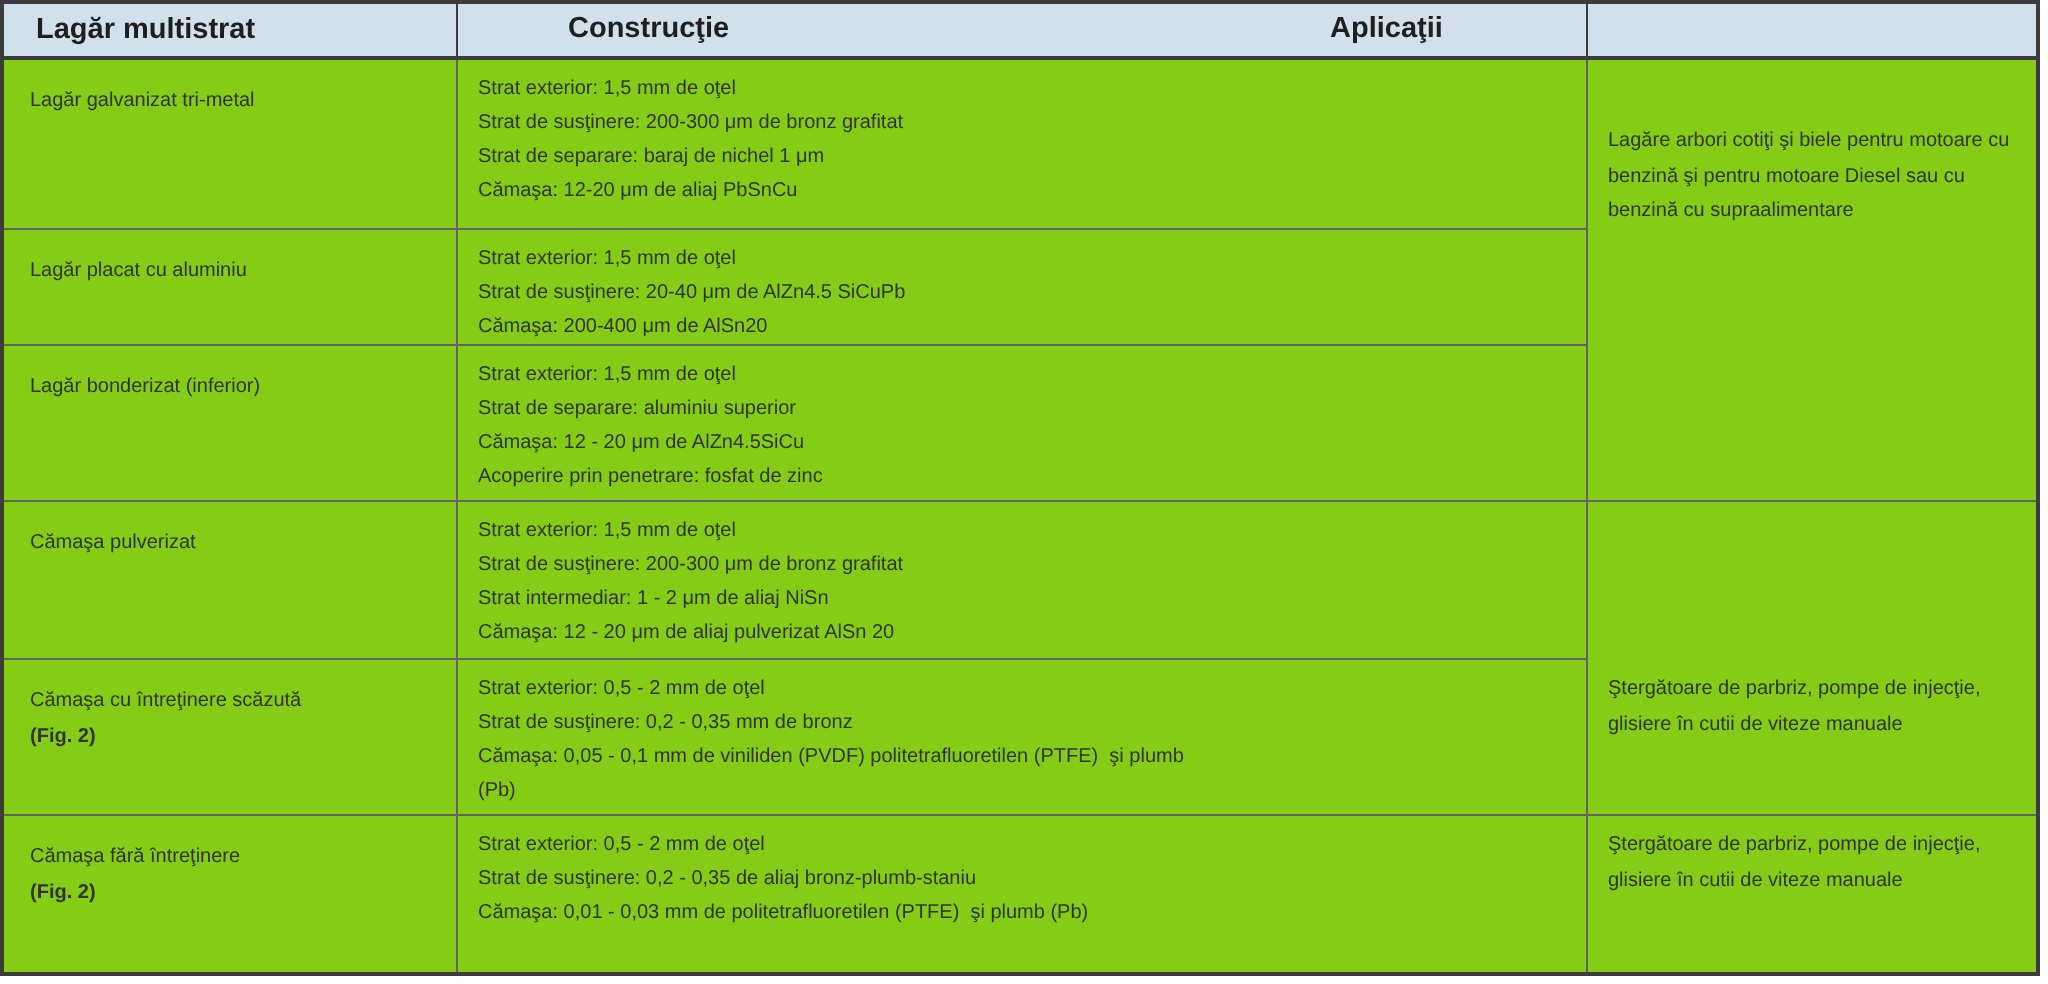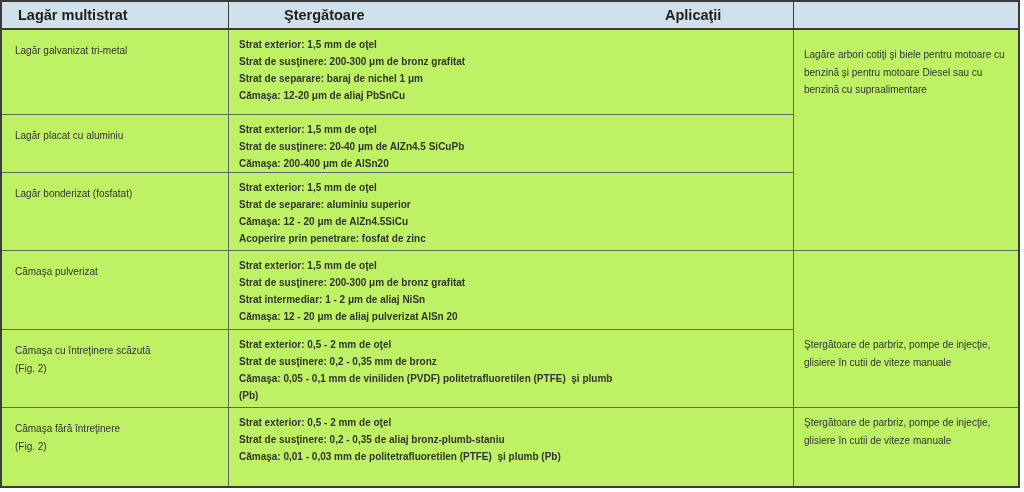--- a/index.html
+++ b/index.html
@@ -21,7 +21,7 @@
     grid-template-columns:227px 565px 1fr;
     grid-template-rows:28px 85px 58px 78px 79px 78px 78px;
     border:2px solid var(--line-dark);
-    background:#bef264;
+    background:#84cc16;
   }
   .cell{
     border-right:1px solid var(--line);

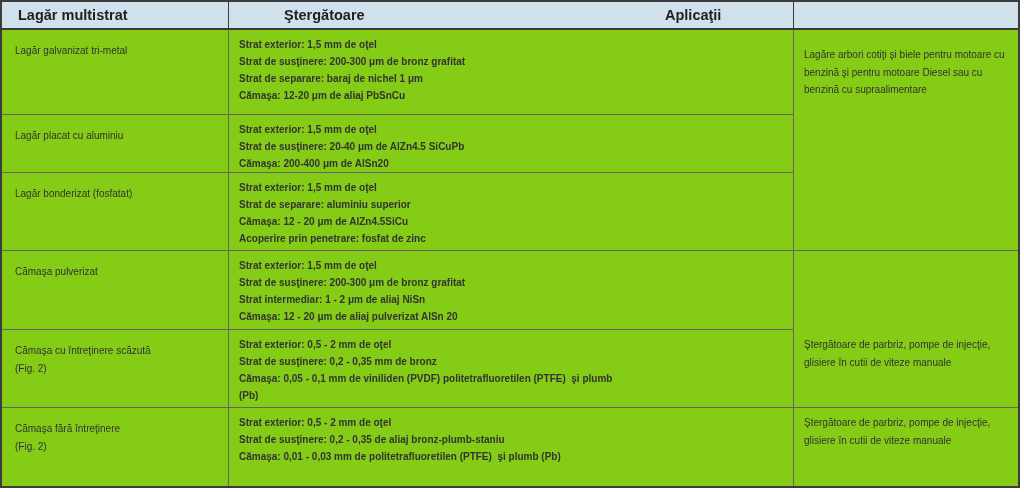--- a/index.html
+++ b/index.html
@@ -76,7 +76,7 @@
     <span>Lagăr multistrat</span>
   </div>
   <div class="cell header h2" style="grid-area:1/2">
-    <span class="hlabel construct">Ştergătoare</span>
+    <span class="hlabel construct">Construcţie</span>
     <span class="hlabel apps">Aplicaţii</span>
   </div>
   <div class="cell header c3" style="grid-area:1/3"></div>

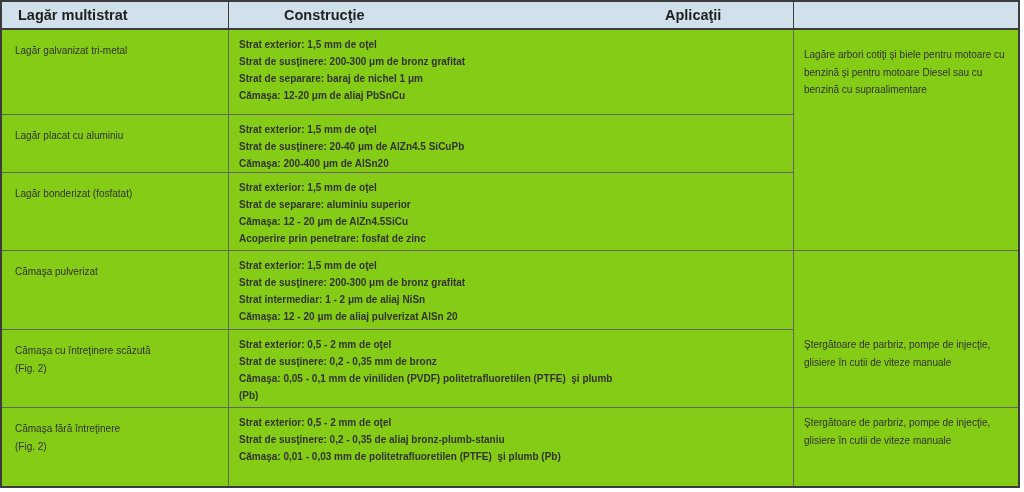--- a/index.html
+++ b/index.html
@@ -56,7 +56,6 @@
     padding:6px 10px 16px 10px;
     line-height:17px;
     white-space:pre-line;
-    font-weight:bold;
   }
   .app{
     padding:6px 8px 0 10px;

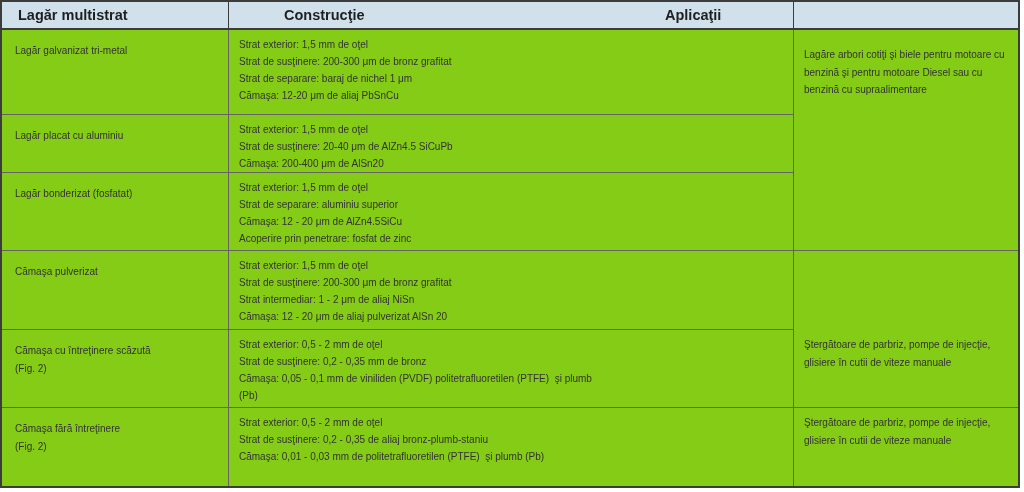--- a/index.html
+++ b/index.html
@@ -63,7 +63,7 @@
   }
   .app.merged{
     grid-area:2 / 3 / 5 / 4;
-    padding-top:16px;
+    padding-top:32px;
   }
 </style>
 </head>

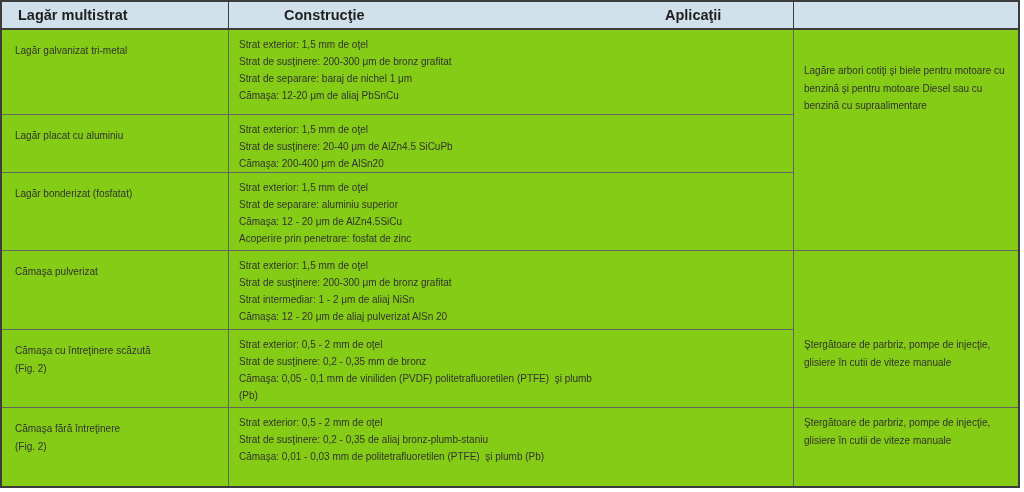--- a/index.html
+++ b/index.html
@@ -97,7 +97,7 @@
 Cămaşa: 200-400 μm de AlSn20</div>
 
   <div class="cell name" style="grid-area:4/1">
-    <div>Lagăr bonderizat (fosfatat)</div>
+    <div>Lagăr bonderizat (inferior)</div>
   </div>
   <div class="cell cons" style="grid-area:4/2">Strat exterior: 1,5 mm de oţel
 Strat de separare: aluminiu superior

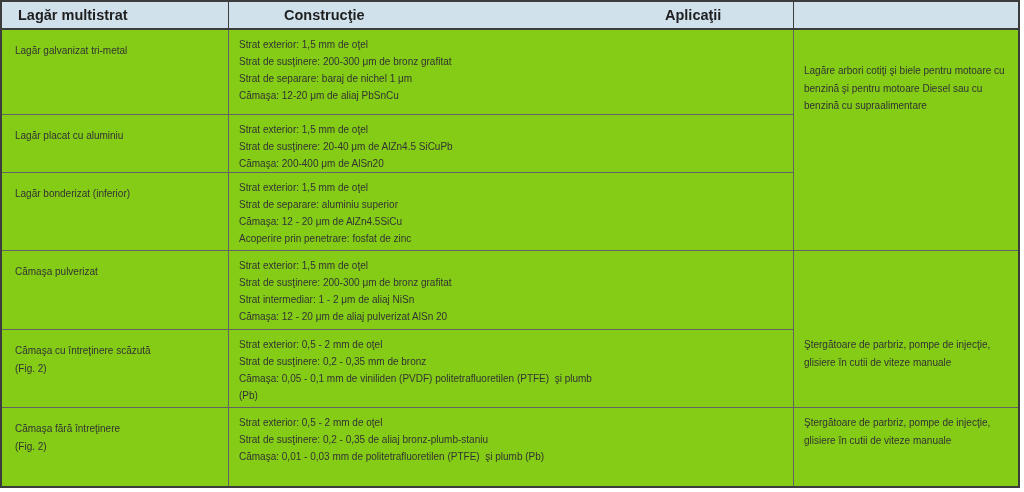--- a/index.html
+++ b/index.html
@@ -51,7 +51,7 @@
     padding:12px 10px 0 13px;
     line-height:18px;
   }
-  .name .note{font-weight:400;}
+  .name .note{font-weight:700;}
   .cons{
     padding:6px 10px 16px 10px;
     line-height:17px;

